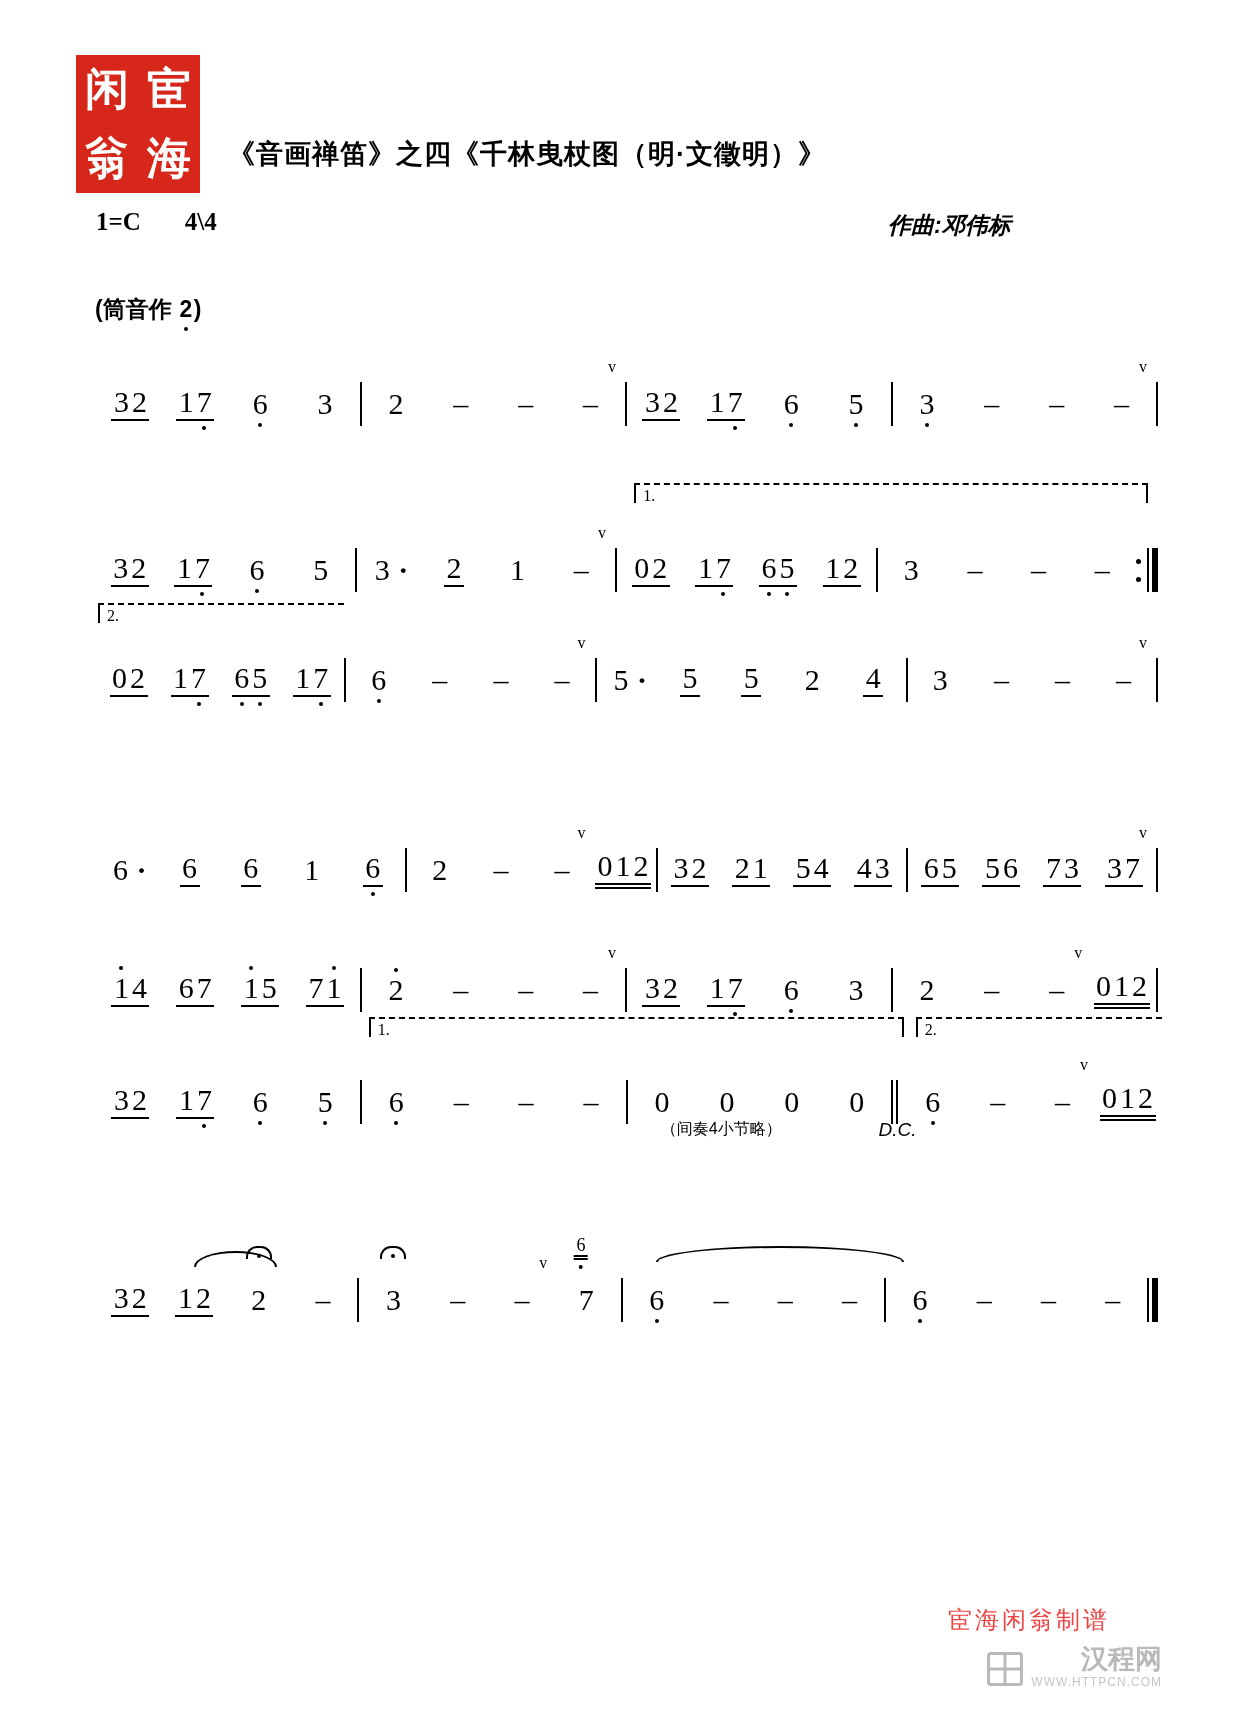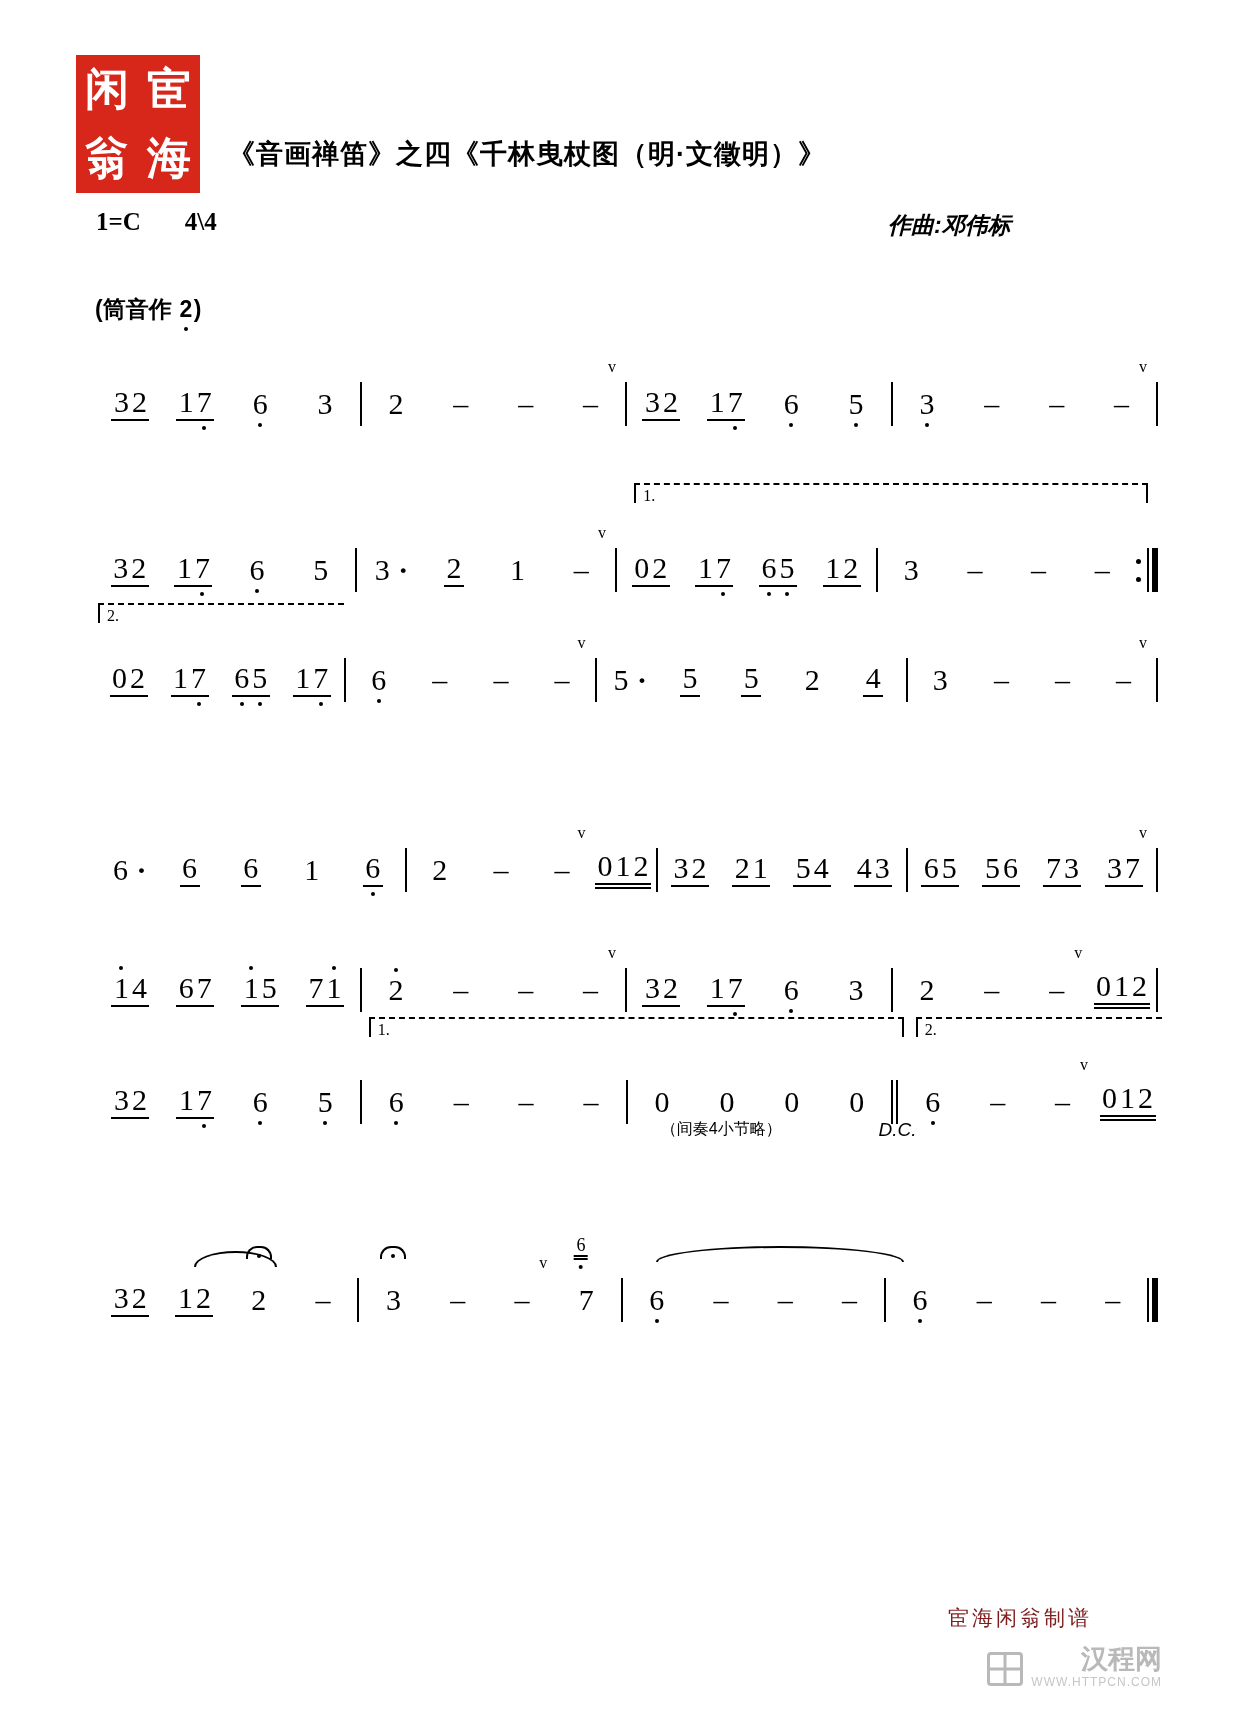--- a/index.html
+++ b/index.html
@@ -51,8 +51,8 @@
   .grace .u2{border-bottom:5px double #000;padding-bottom:1px;}
   .ovlabel{position:absolute;white-space:nowrap;font-family:"Liberation Sans",sans-serif;}
   
-  .credit{position:absolute;left:948px;top:1604px;font-size:21px;letter-spacing:3px;
-          font-family:Liberation Sans, sans-serif;color:#7f1d1d;}
+  .credit{position:absolute;left:948px;top:1604px;font-size:24px;letter-spacing:3px;
+          font-family:Liberation Sans, sans-serif;color:#ef4444;}
   .wm{position:absolute;right:78px;top:1645px;display:flex;align-items:center;gap:8px;color:#b9b9b9;}
   .wm-icon{width:30px;height:28px;border:3px solid #b9b9b9;border-radius:4px;position:relative;margin-top:4px;}
   .wm-icon:before{content:"";position:absolute;left:50%;top:0;bottom:0;width:3px;background:#b9b9b9;transform:translateX(-50%);}

